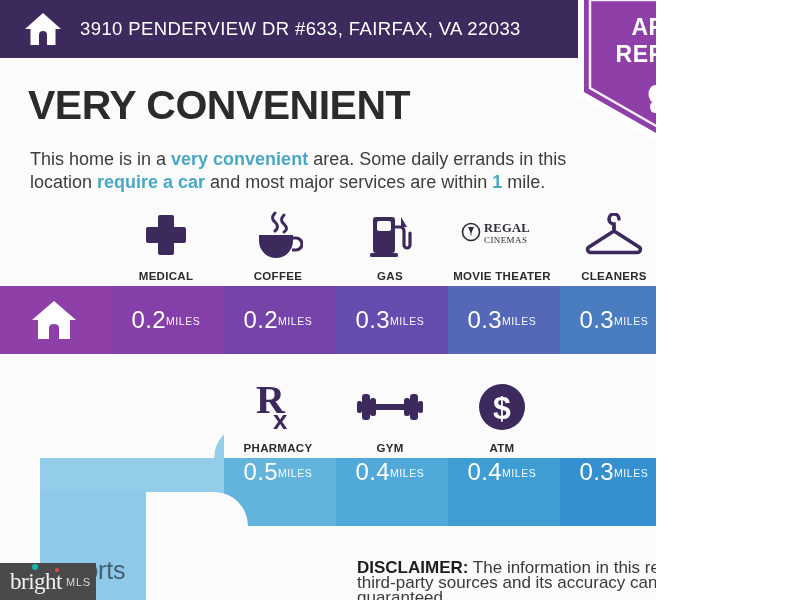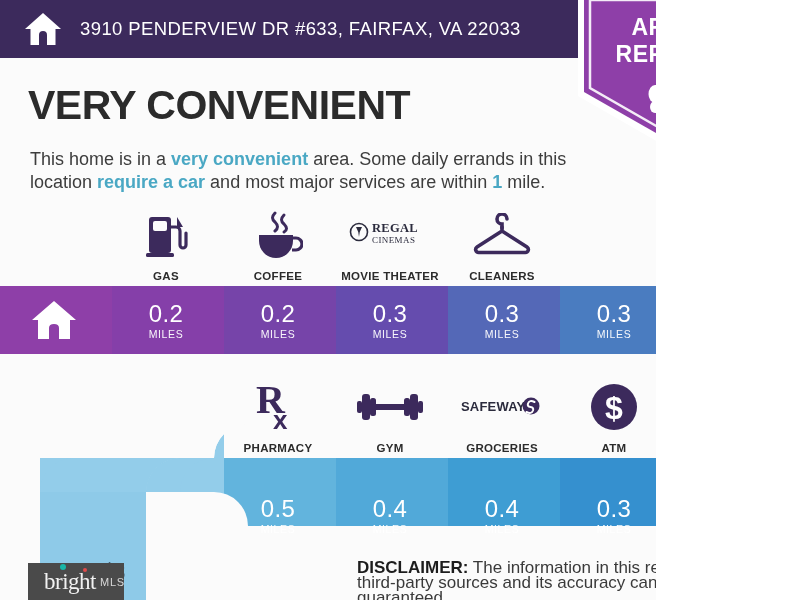--- a/index.html
+++ b/index.html
@@ -373,6 +373,14 @@
 
   <div class="icon-row icon-row-1">
 
+    <div class="icon-cell">
+      <div class="icon-glyph">
+        <svg width="48" height="48" viewBox="0 0 48 48">
+          <path d="M18,4 H30 a2,2 0 0 1 2,2 V16 H42 a2,2 0 0 1 2,2 V30 a2,2 0 0 1 -2,2 H32 V42 a2,2 0 0 1 -2,2 H18 a2,2 0 0 1 -2,-2 V32 H6 a2,2 0 0 1 -2,-2 V18 a2,2 0 0 1 2,-2 H16 V6 a2,2 0 0 1 2,-2 Z" fill="#3c2a5c"></path>
+        </svg>
+      </div>
+      <div class="icon-label">MEDICAL</div>
+    </div>
 
     <div class="icon-cell">
       <div class="icon-glyph">

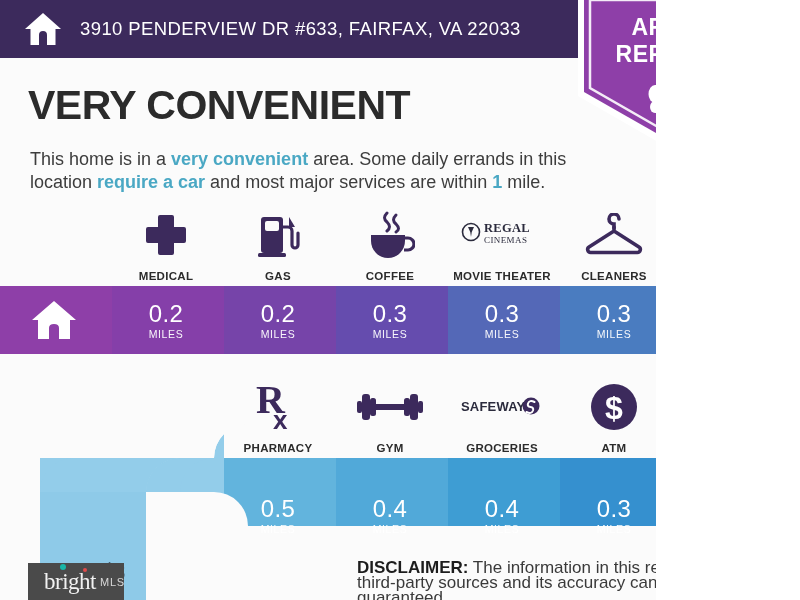--- a/index.html
+++ b/index.html
@@ -384,6 +384,18 @@
 
     <div class="icon-cell">
       <div class="icon-glyph">
+        <svg width="50" height="48" viewBox="0 0 50 48">
+          <path d="M22,2 q-5,5 0,9 q5,5 0,9" fill="none" stroke="#3c2a5c" stroke-width="3" stroke-linecap="round"></path>
+          <path d="M31,4 q-5,5 0,9 q5,5 0,8" fill="none" stroke="#3c2a5c" stroke-width="3" stroke-linecap="round"></path>
+          <path d="M6,24 H40 v6 a17,17 0 0 1 -17,17 a17,17 0 0 1 -17,-17 Z" fill="#3c2a5c"></path>
+          <path d="M40,27 h3 a6,6 0 0 1 0,12 h-4" fill="none" stroke="#3c2a5c" stroke-width="3.2"></path>
+        </svg>
+      </div>
+      <div class="icon-label">COFFEE</div>
+    </div>
+
+    <div class="icon-cell">
+      <div class="icon-glyph">
         <svg width="44" height="48" viewBox="0 0 44 48">
           <rect x="5" y="6" width="22" height="36" rx="3" fill="#3c2a5c"></rect>
           <rect x="9" y="10" width="14" height="10" rx="2" fill="#fbfbfb"></rect>
@@ -393,18 +405,6 @@
         </svg>
       </div>
       <div class="icon-label">GAS</div>
-    </div>
-
-    <div class="icon-cell">
-      <div class="icon-glyph">
-        <svg width="50" height="48" viewBox="0 0 50 48">
-          <path d="M22,2 q-5,5 0,9 q5,5 0,9" fill="none" stroke="#3c2a5c" stroke-width="3" stroke-linecap="round"></path>
-          <path d="M31,4 q-5,5 0,9 q5,5 0,8" fill="none" stroke="#3c2a5c" stroke-width="3" stroke-linecap="round"></path>
-          <path d="M6,24 H40 v6 a17,17 0 0 1 -17,17 a17,17 0 0 1 -17,-17 Z" fill="#3c2a5c"></path>
-          <path d="M40,27 h3 a6,6 0 0 1 0,12 h-4" fill="none" stroke="#3c2a5c" stroke-width="3.2"></path>
-        </svg>
-      </div>
-      <div class="icon-label">COFFEE</div>
     </div>
 
     <div class="icon-cell">

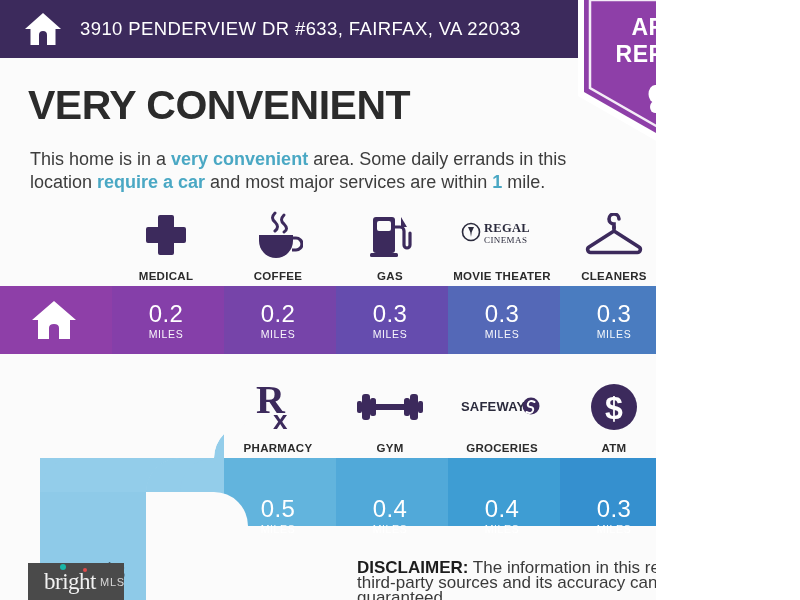--- a/index.html
+++ b/index.html
@@ -123,7 +123,7 @@
   .dist-row-2 { left: 222px; top: 481px; }
   .dist-cell {
     width: 112px; height: 68px;
-    display: flex; flex-direction: column;
+    display: flex; flex-direction: row;
     align-items: center; justify-content: center;
     color: #ffffff;
   }

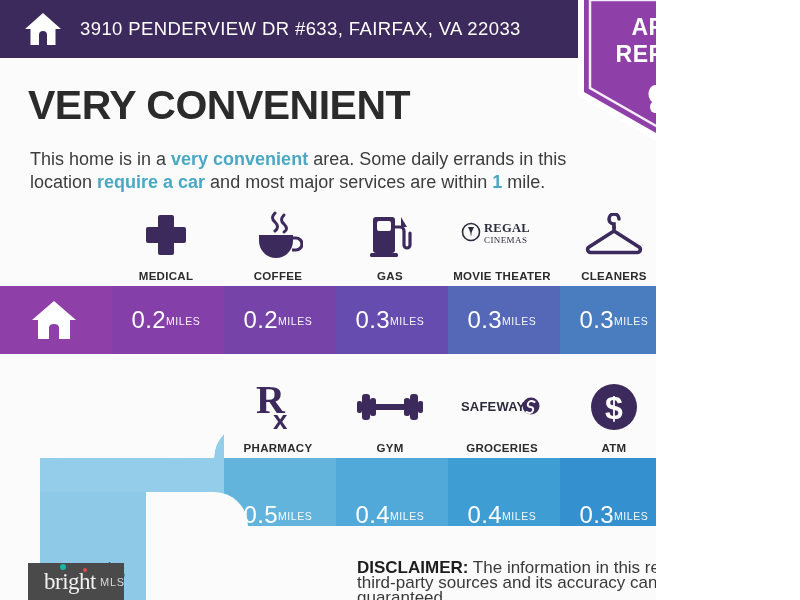--- a/index.html
+++ b/index.html
@@ -487,16 +487,6 @@
       <div class="icon-label">GYM</div>
     </div>
 
-    <div class="icon-cell">
-      <div class="icon-glyph">
-        <svg width="82" height="26" viewBox="0 0 82 26">
-          <text x="0" y="17" font-family="'Liberation Sans', sans-serif" font-size="13" font-weight="700" fill="#2b2b3d" letter-spacing="0.2">SAFEWAY</text>
-          <circle cx="70" cy="12" r="8.5" fill="#3c2a5c"></circle>
-          <path d="M73.5,8 q-5,-2.5 -6.5,1.5 q-1,3 2.5,3.5 q3.5,0.5 2.5,3.5 q-1.5,4 -6.5,1.5" fill="none" stroke="#ffffff" stroke-width="2" stroke-linecap="round"></path>
-        </svg>
-      </div>
-      <div class="icon-label">GROCERIES</div>
-    </div>
 
     <div class="icon-cell">
       <div class="icon-glyph">

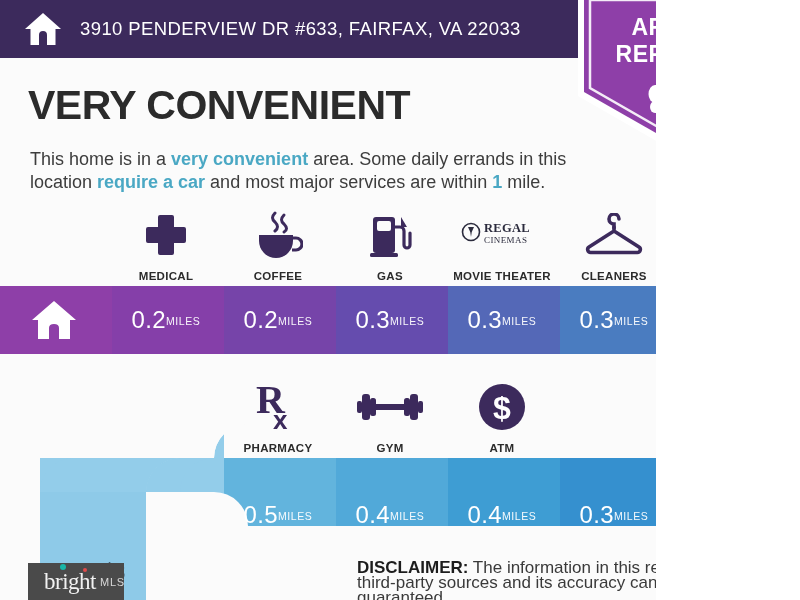--- a/index.html
+++ b/index.html
@@ -120,7 +120,7 @@
     z-index: 3;
   }
   .dist-row-1 { left: 110px; top: 286px; }
-  .dist-row-2 { left: 222px; top: 481px; }
+  .dist-row-2 { left: 222px; top: 438px; }
   .dist-cell {
     width: 112px; height: 68px;
     display: flex; flex-direction: row;

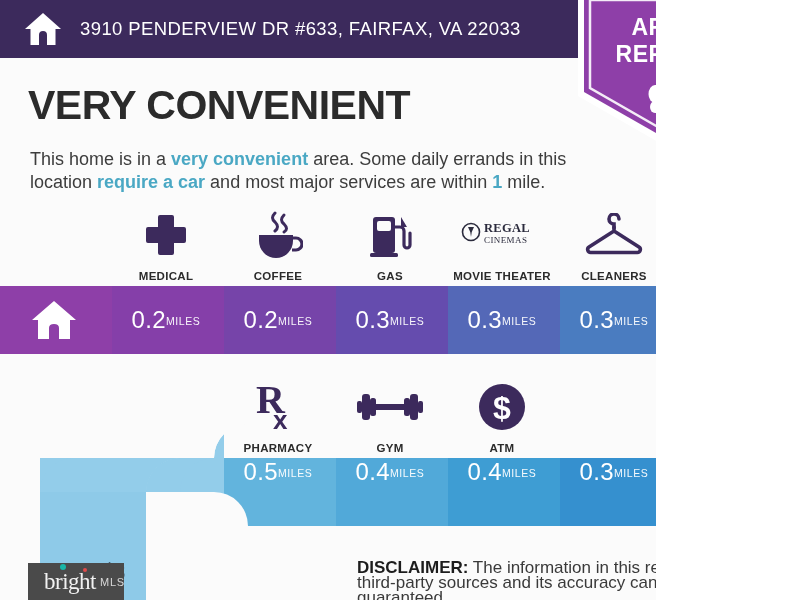--- a/index.html
+++ b/index.html
@@ -175,8 +175,7 @@
     background: #4a4a4a;
     z-index: 6;
     display: flex; align-items: center;
-    padding-left: 16px;
-    margin-left: 28px;
+    padding-left: 10px;
   }
   .wm-bright {
     color: #f2f2f2;

